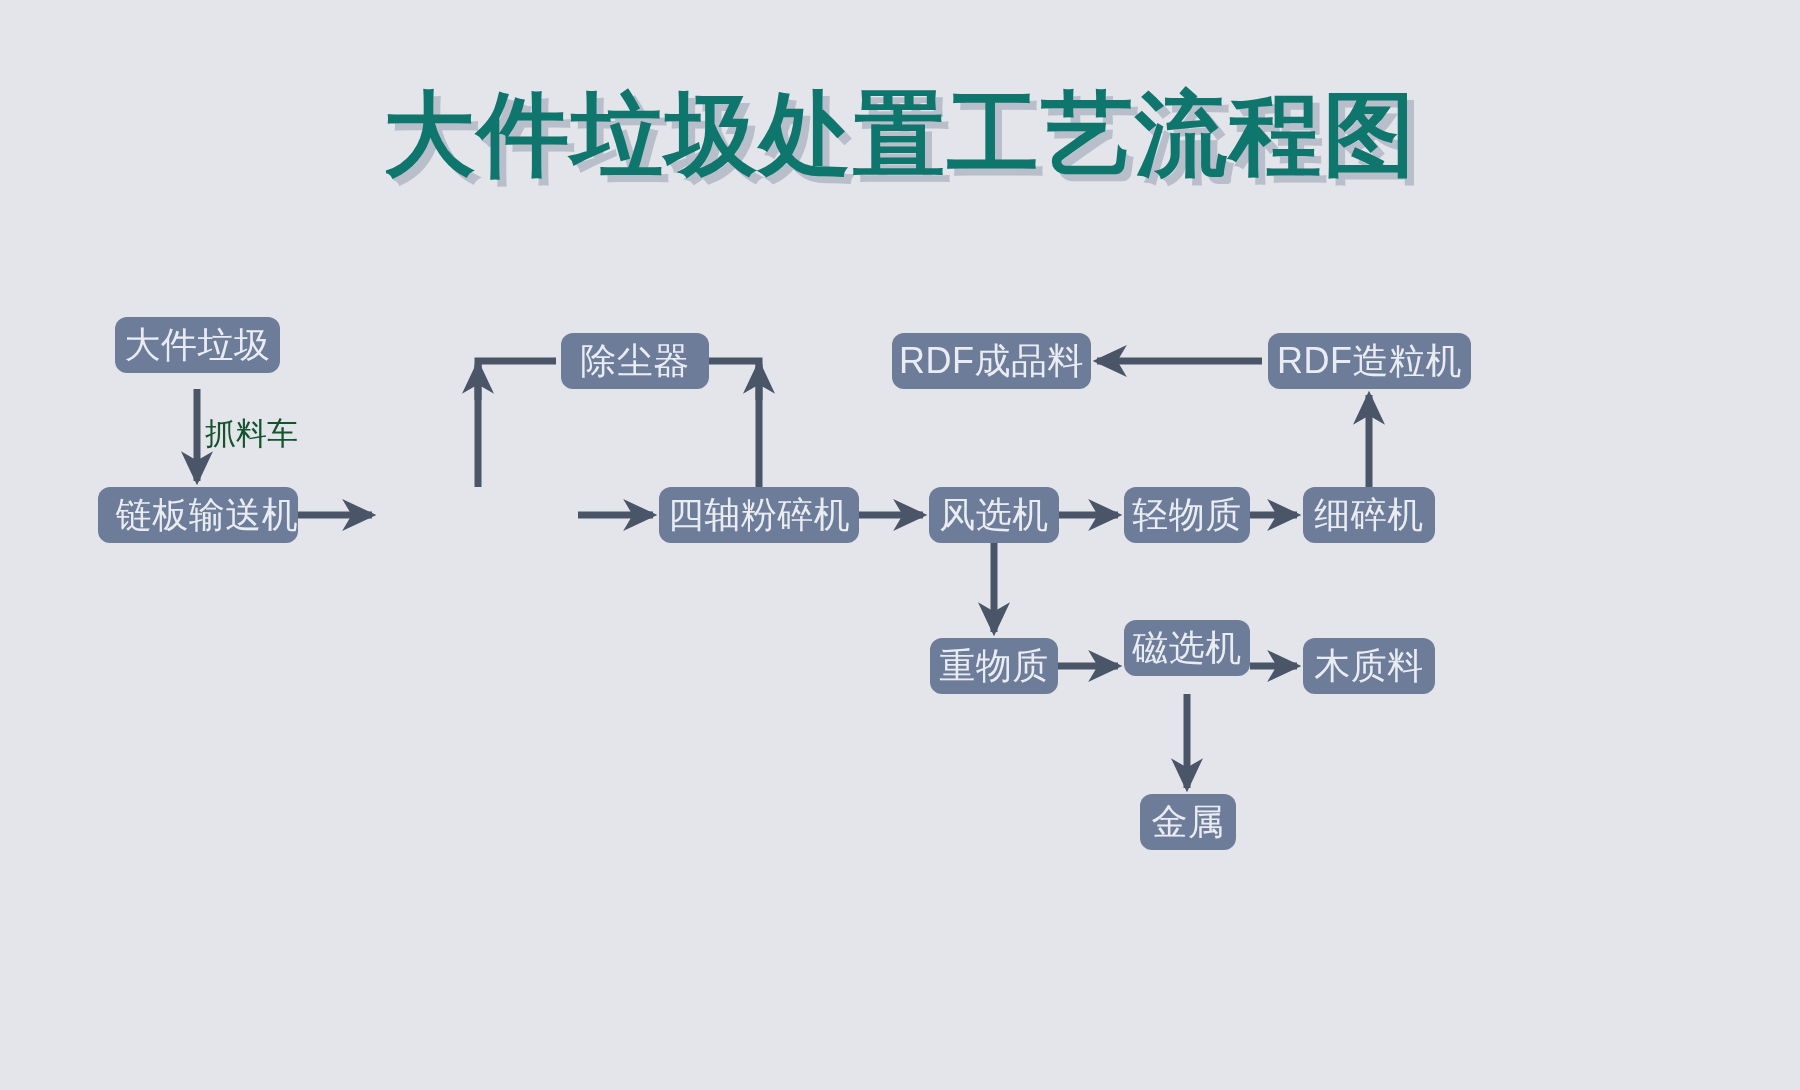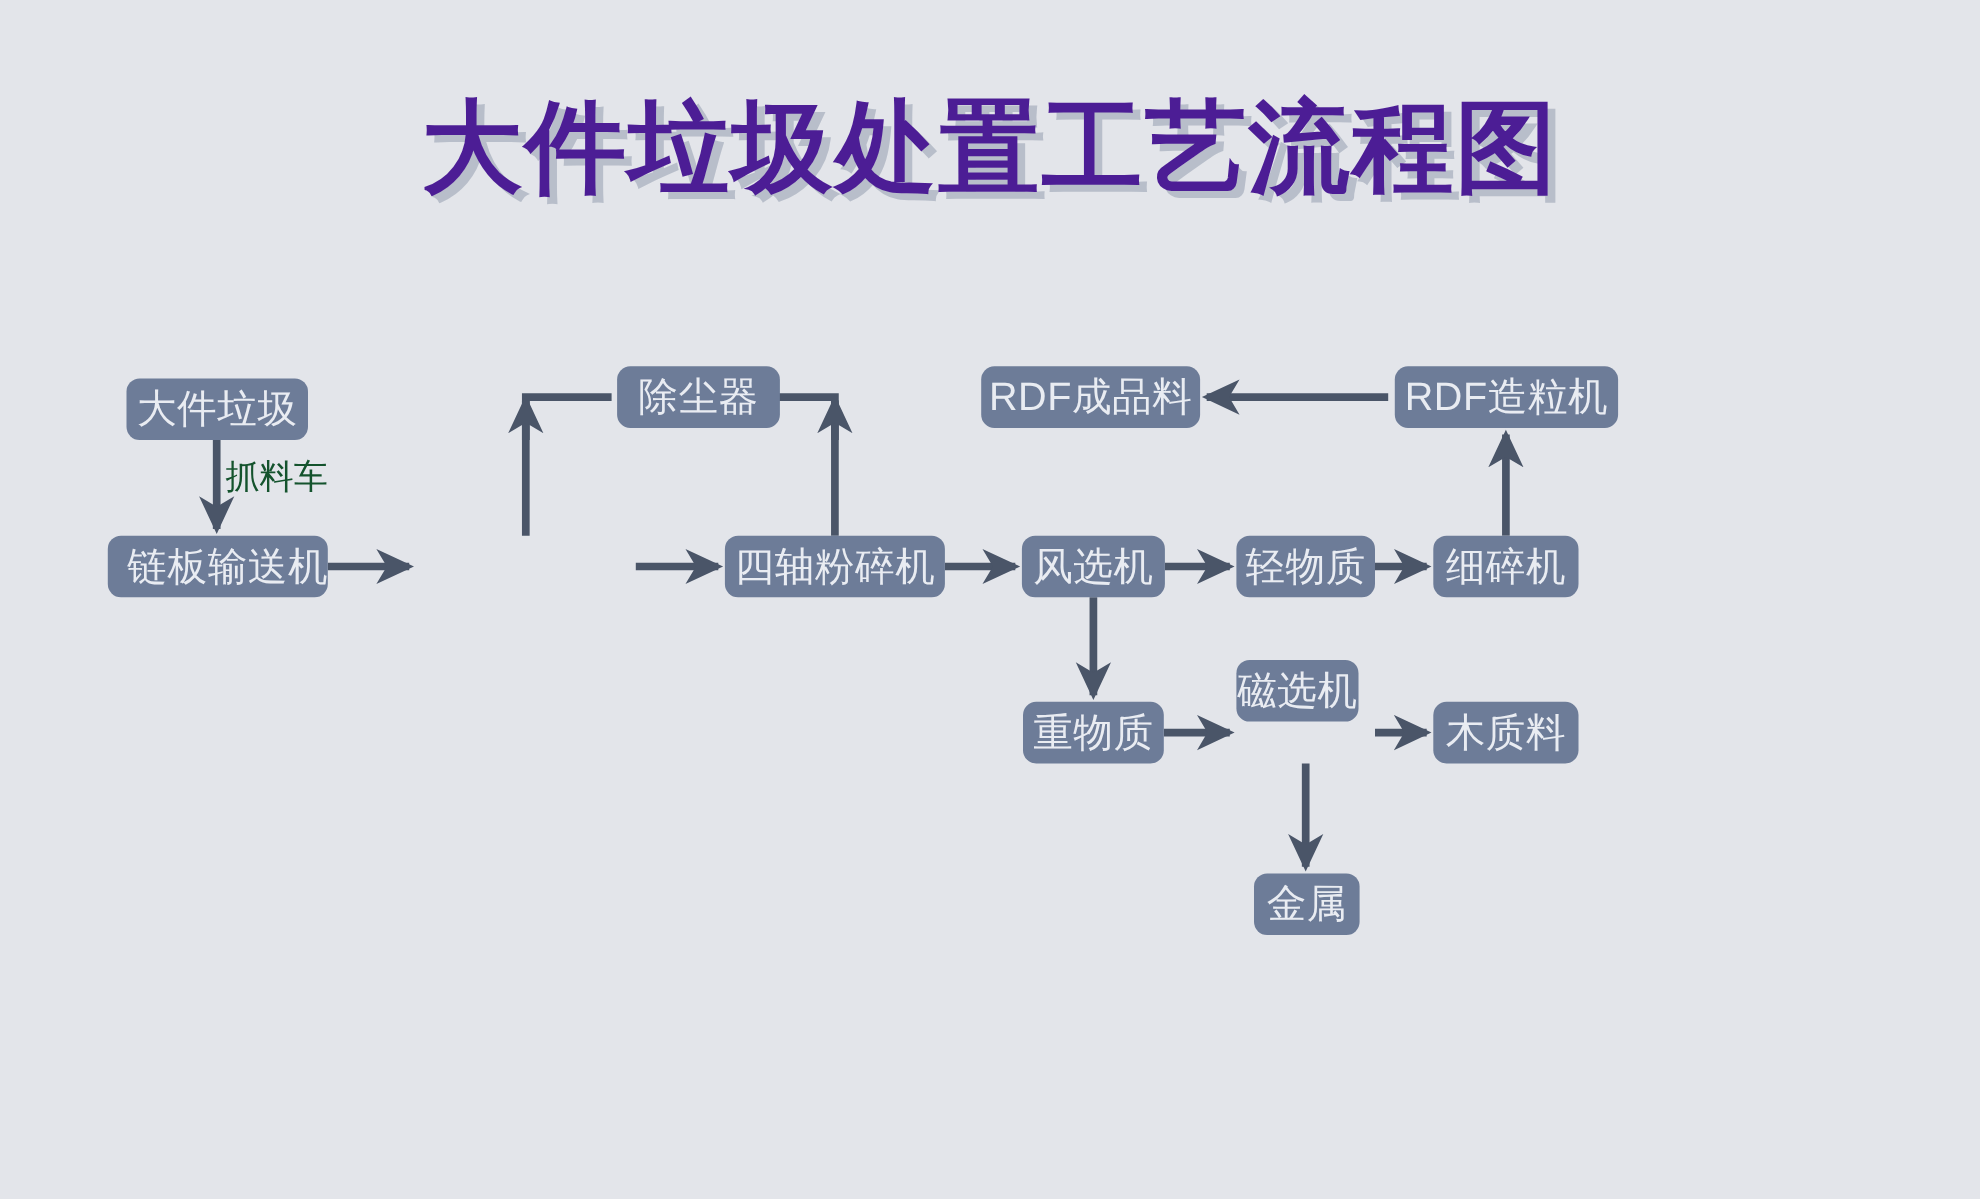--- a/index.html
+++ b/index.html
@@ -25,7 +25,7 @@
     text-align: center;
     font-size: 92px;
     font-weight: bold;
-    color: #4c1d95;
+    color: #0f766e;
     letter-spacing: 2px;
     text-shadow: 7px 7px 0 rgba(120,132,156,0.40);
     white-space: nowrap;

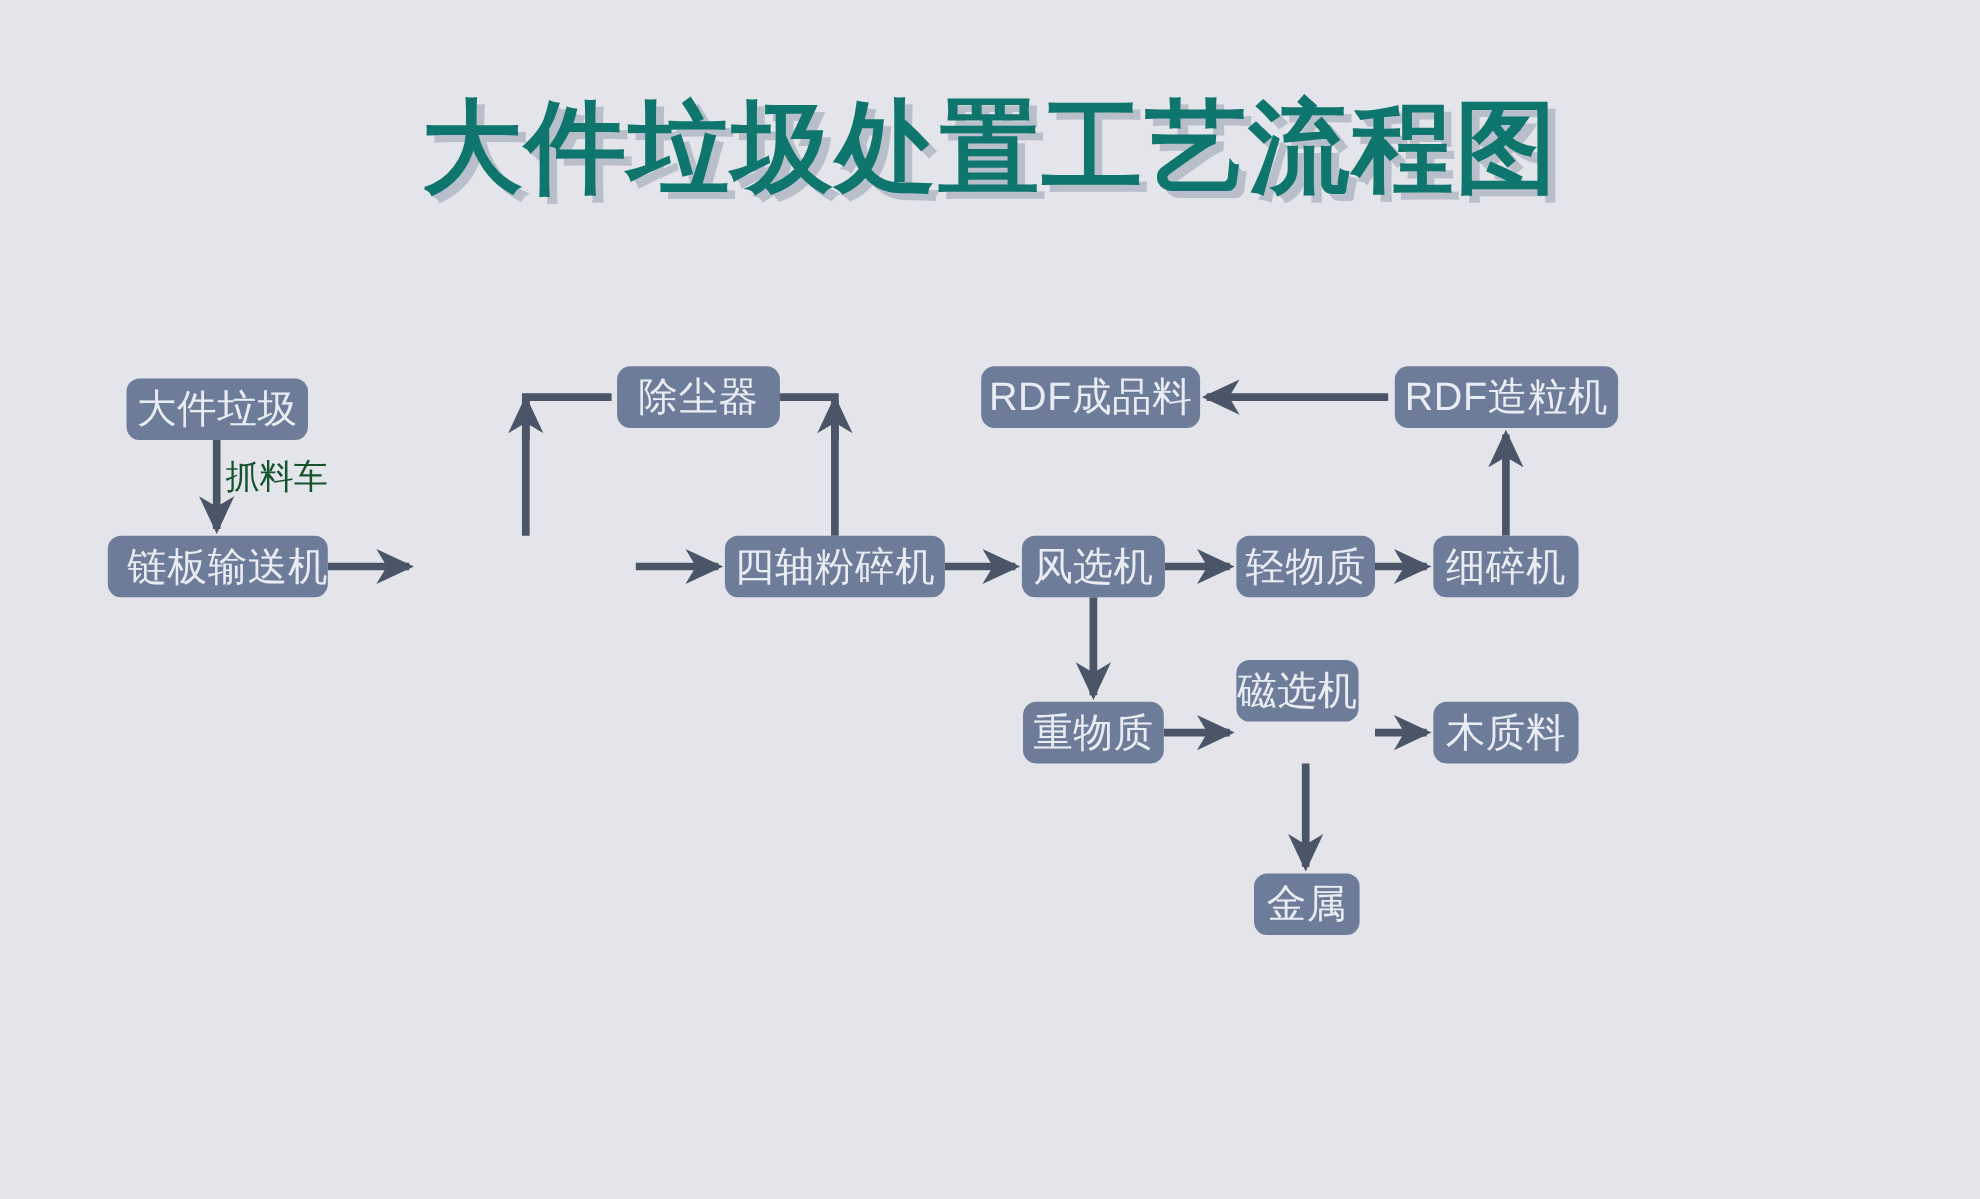--- a/index.html
+++ b/index.html
@@ -108,7 +108,7 @@
     </g>
   </svg>
 
-  <div class="node" style="left:115px;top:344px;width:165px;height:56px;">大件垃圾</div>
+  <div class="node" style="left:115px;top:317px;width:165px;height:56px;">大件垃圾</div>
 
   <div class="node" style="left:98px;top:487px;width:200px;height:56px;padding-left:34px;">链板输送机</div>
 

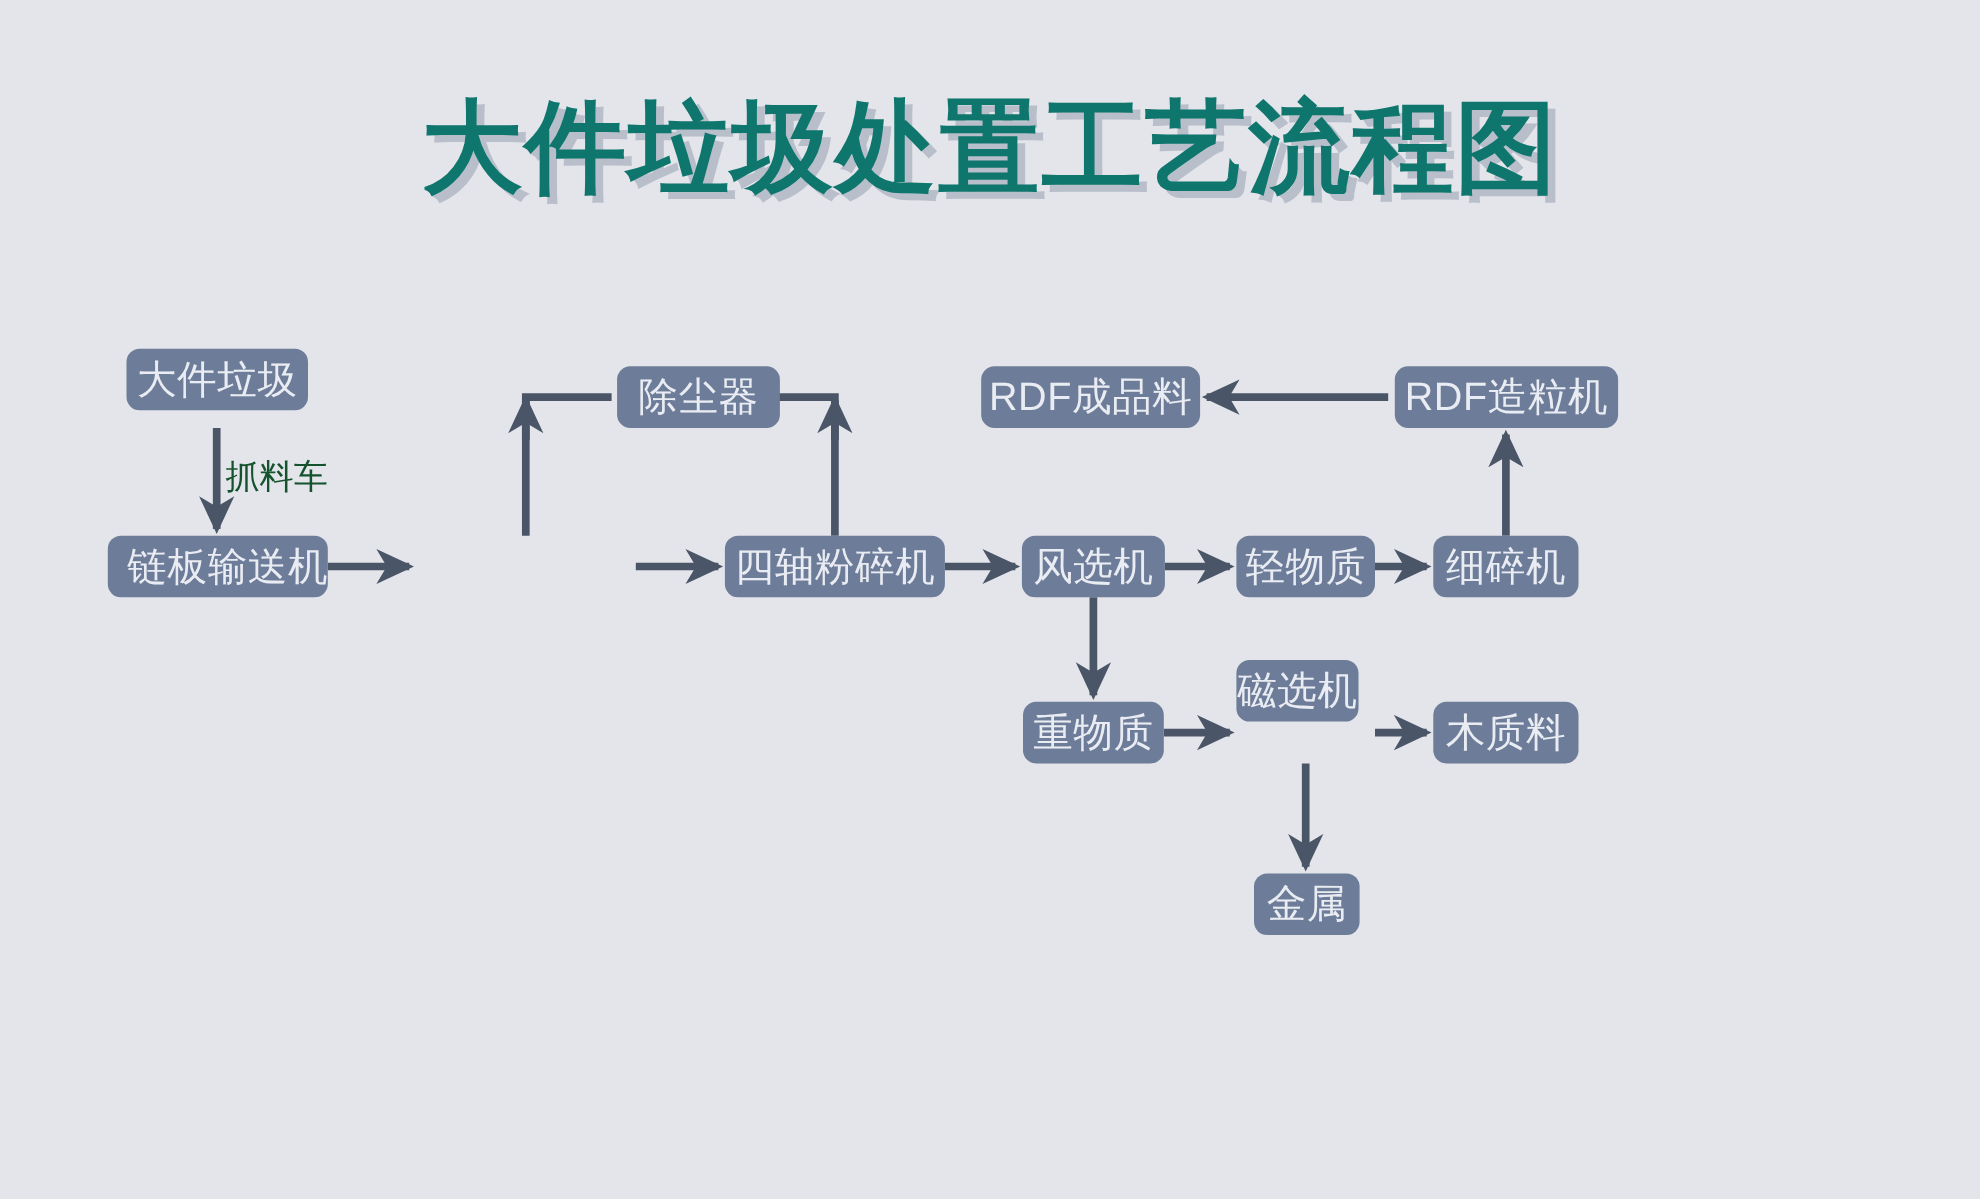--- a/index.html
+++ b/index.html
@@ -129,7 +129,7 @@
 
   <div class="node" style="left:930px;top:638px;width:128px;height:56px;">重物质</div>
 
-  <div class="node" style="left:1124px;top:600px;width:111px;height:56px;">磁选机</div>
+  <div class="node" style="left:1124px;top:620px;width:126px;height:56px;">磁选机</div>
 
   <div class="node" style="left:1303px;top:638px;width:132px;height:56px;">木质料</div>
 

